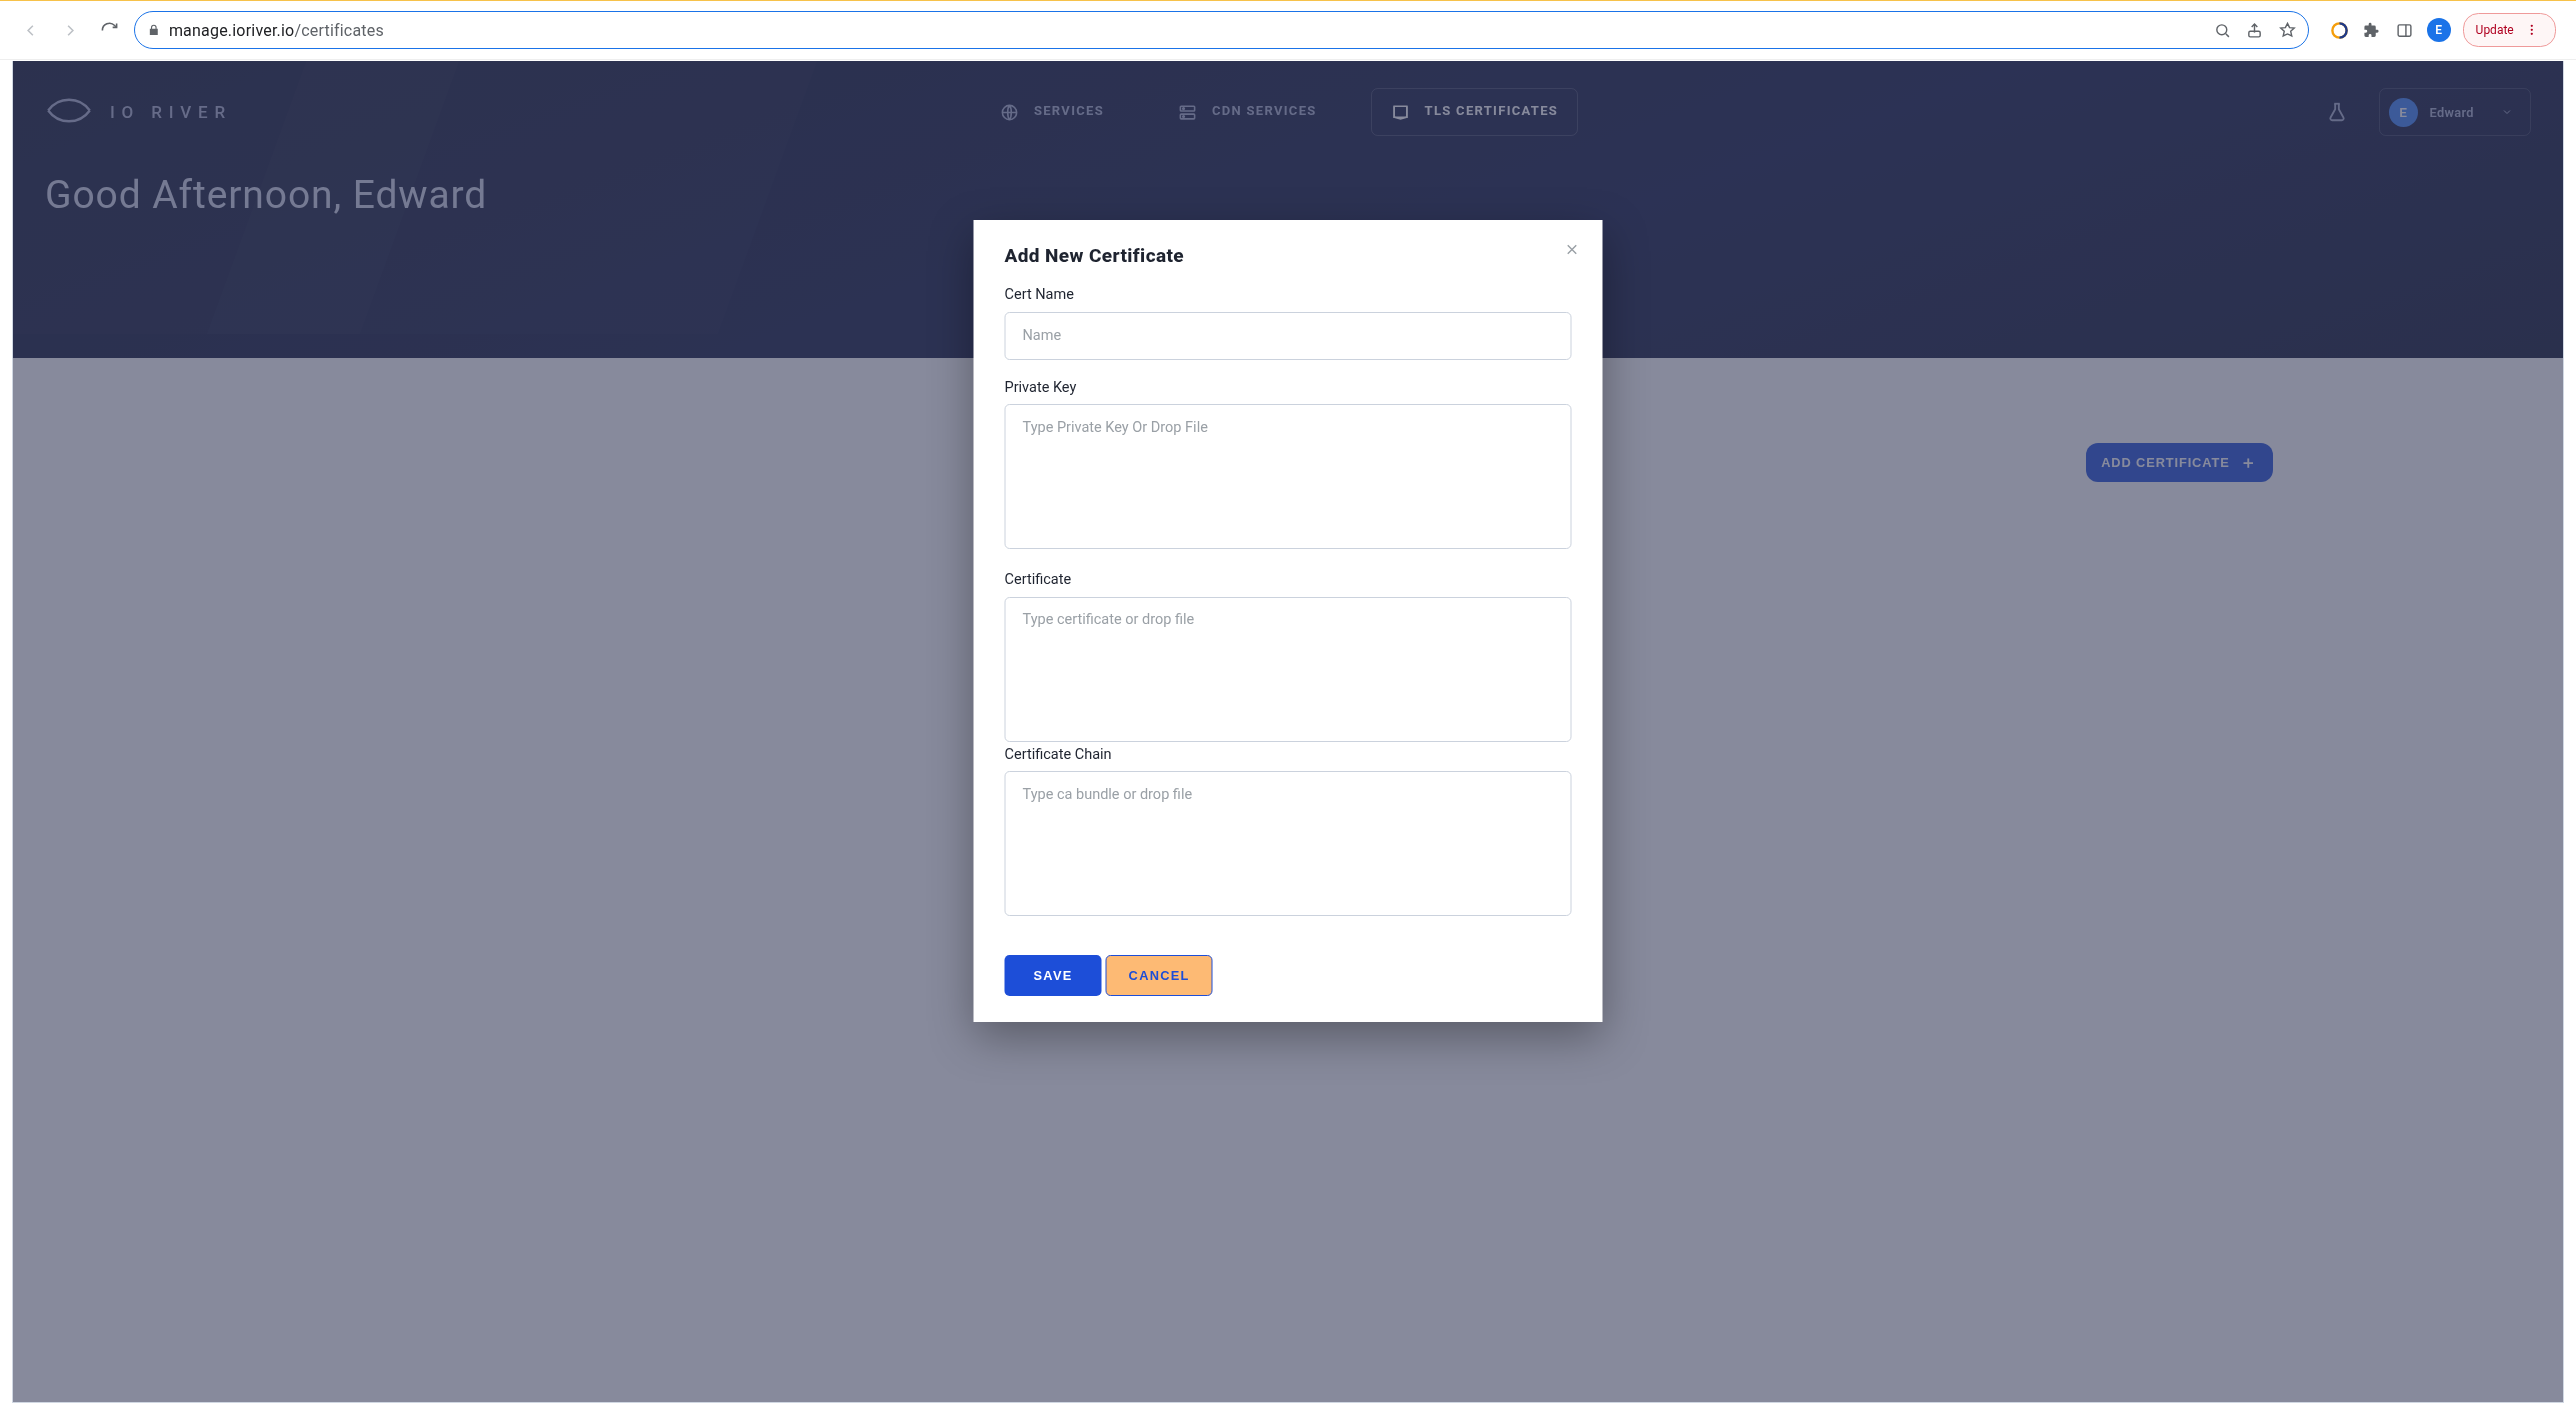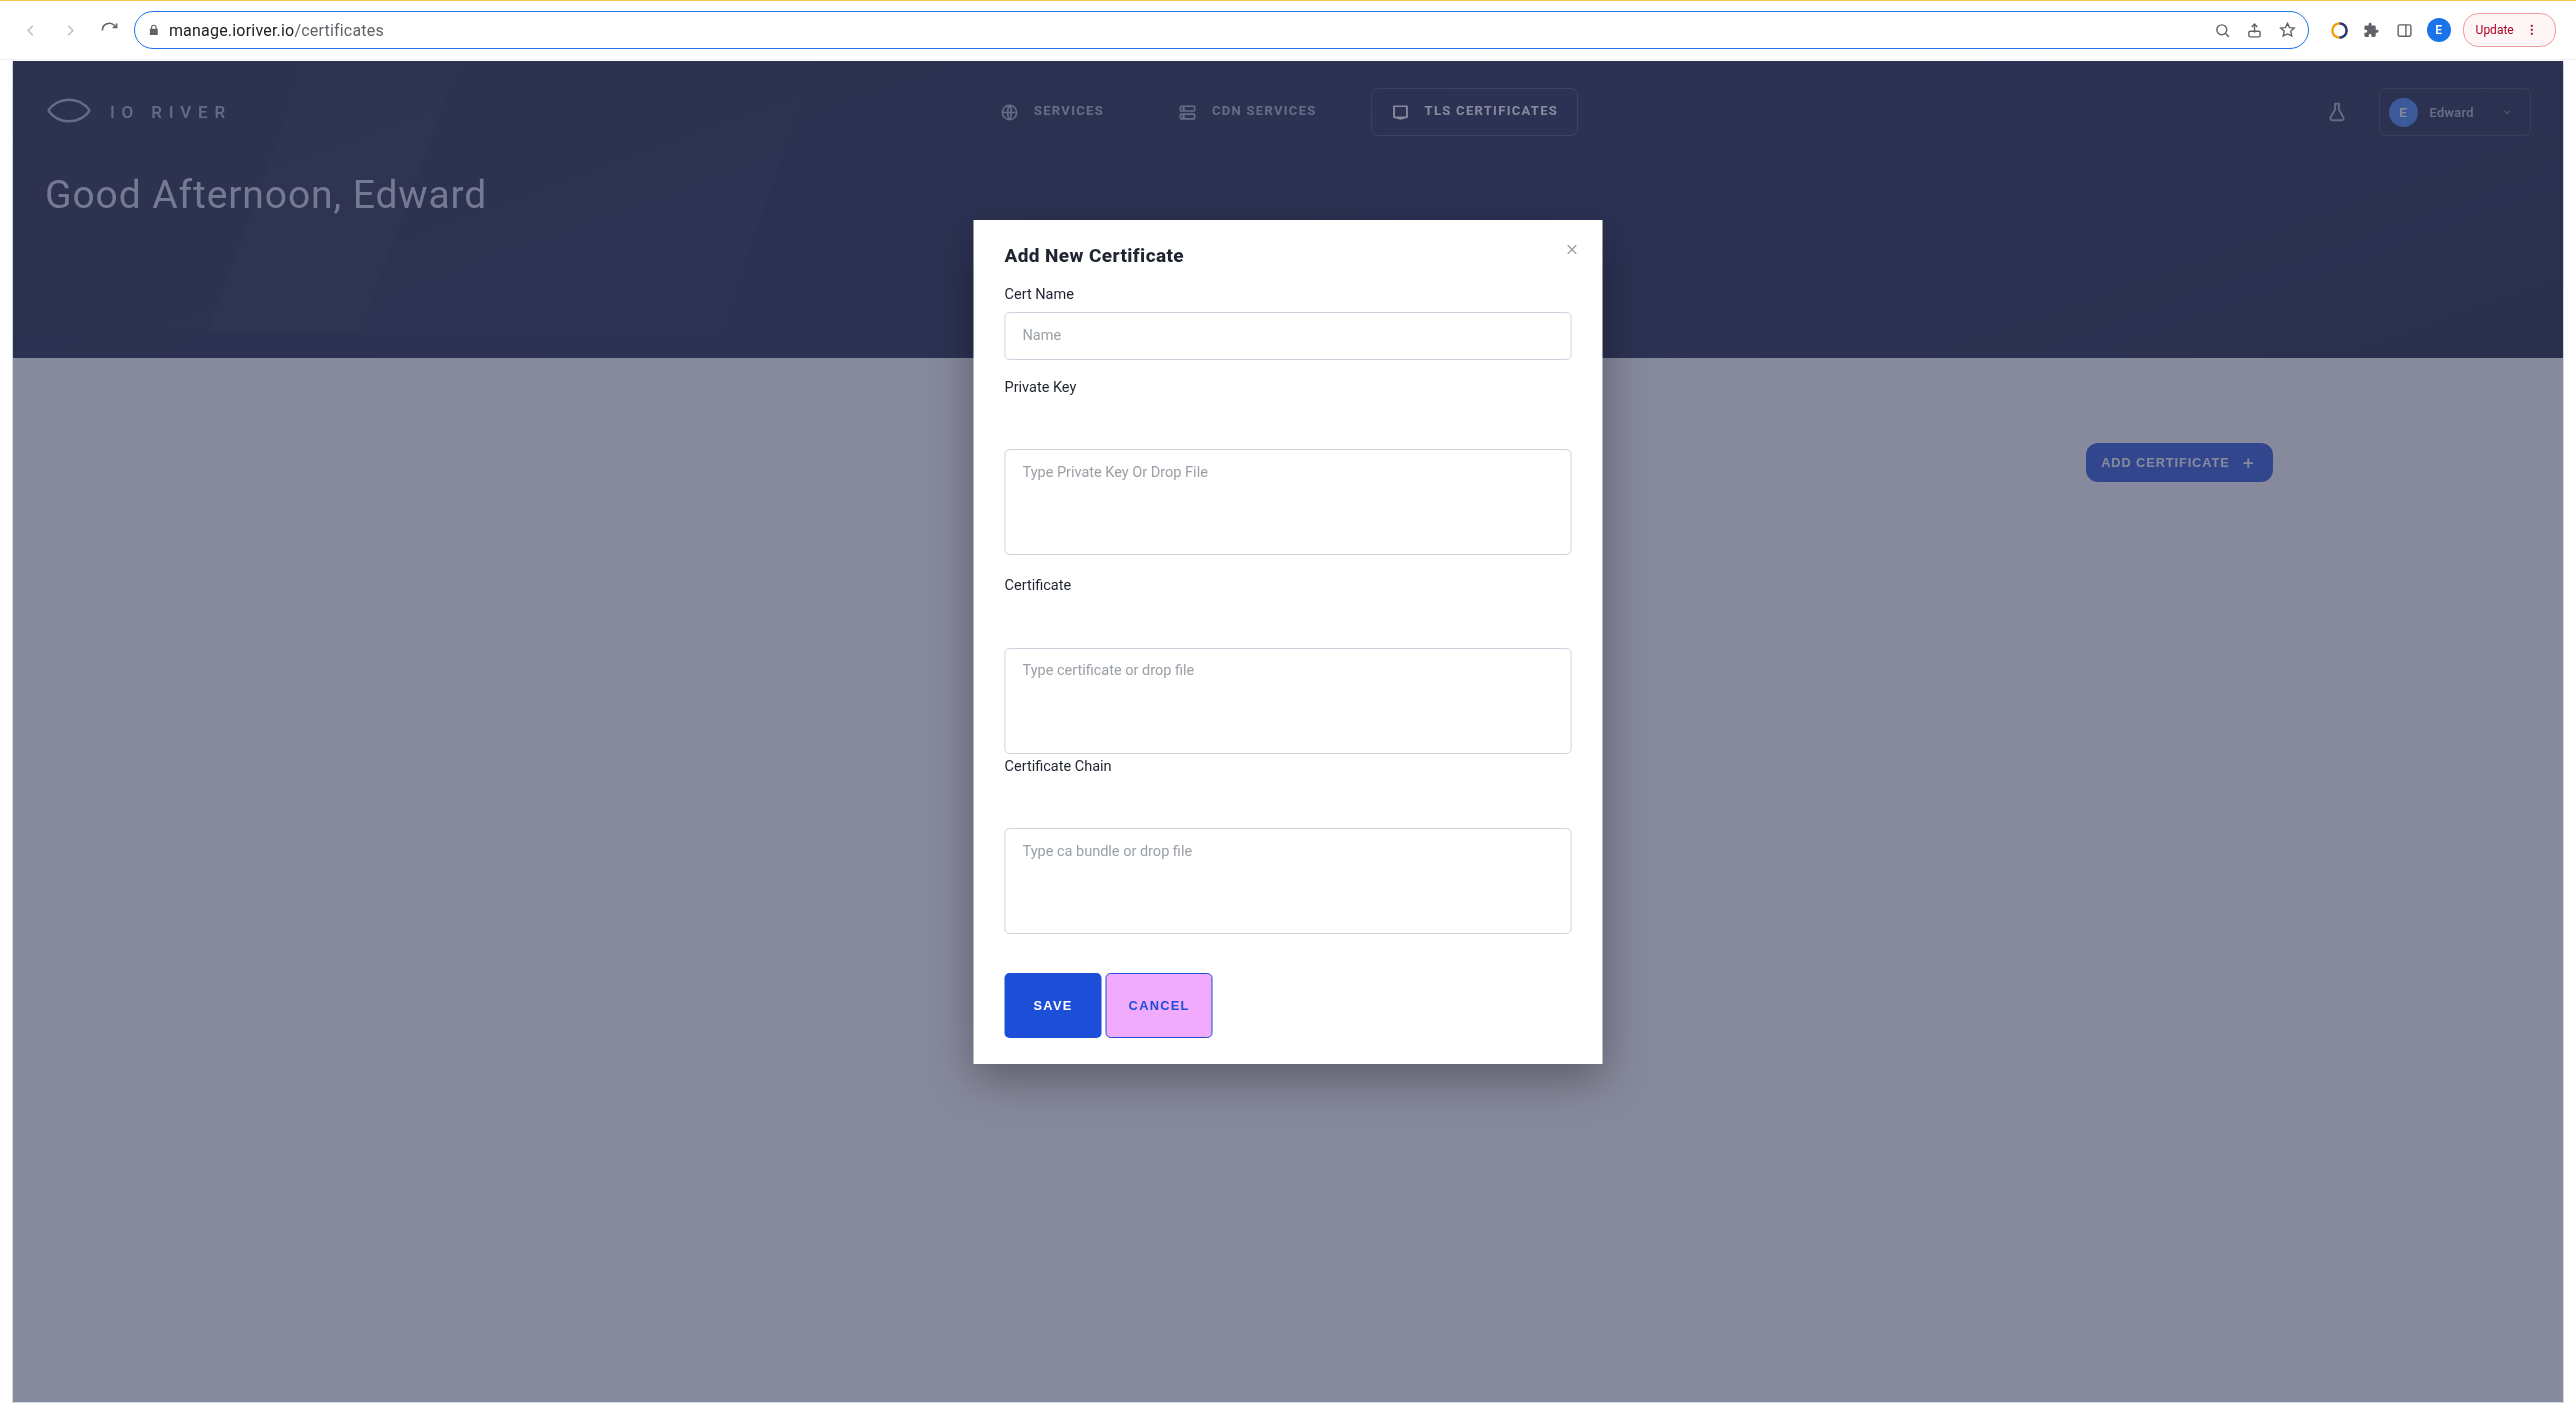--- a/index.html
+++ b/index.html
@@ -240,7 +240,7 @@
     color:#202124;
   }
   .text-input { height:48px; padding:0 17px; }
-  .text-area  { height:106px; padding:13.6px 17px; resize:none;margin-top:45px; }
+  .text-area  { height:145px; padding:13.6px 17px; resize:none; }
   .text-input::placeholder, .text-area::placeholder { color:var(--field-placeholder); }
   .modal-actions {
     display:flex; justify-content:flex-start; gap:4px;

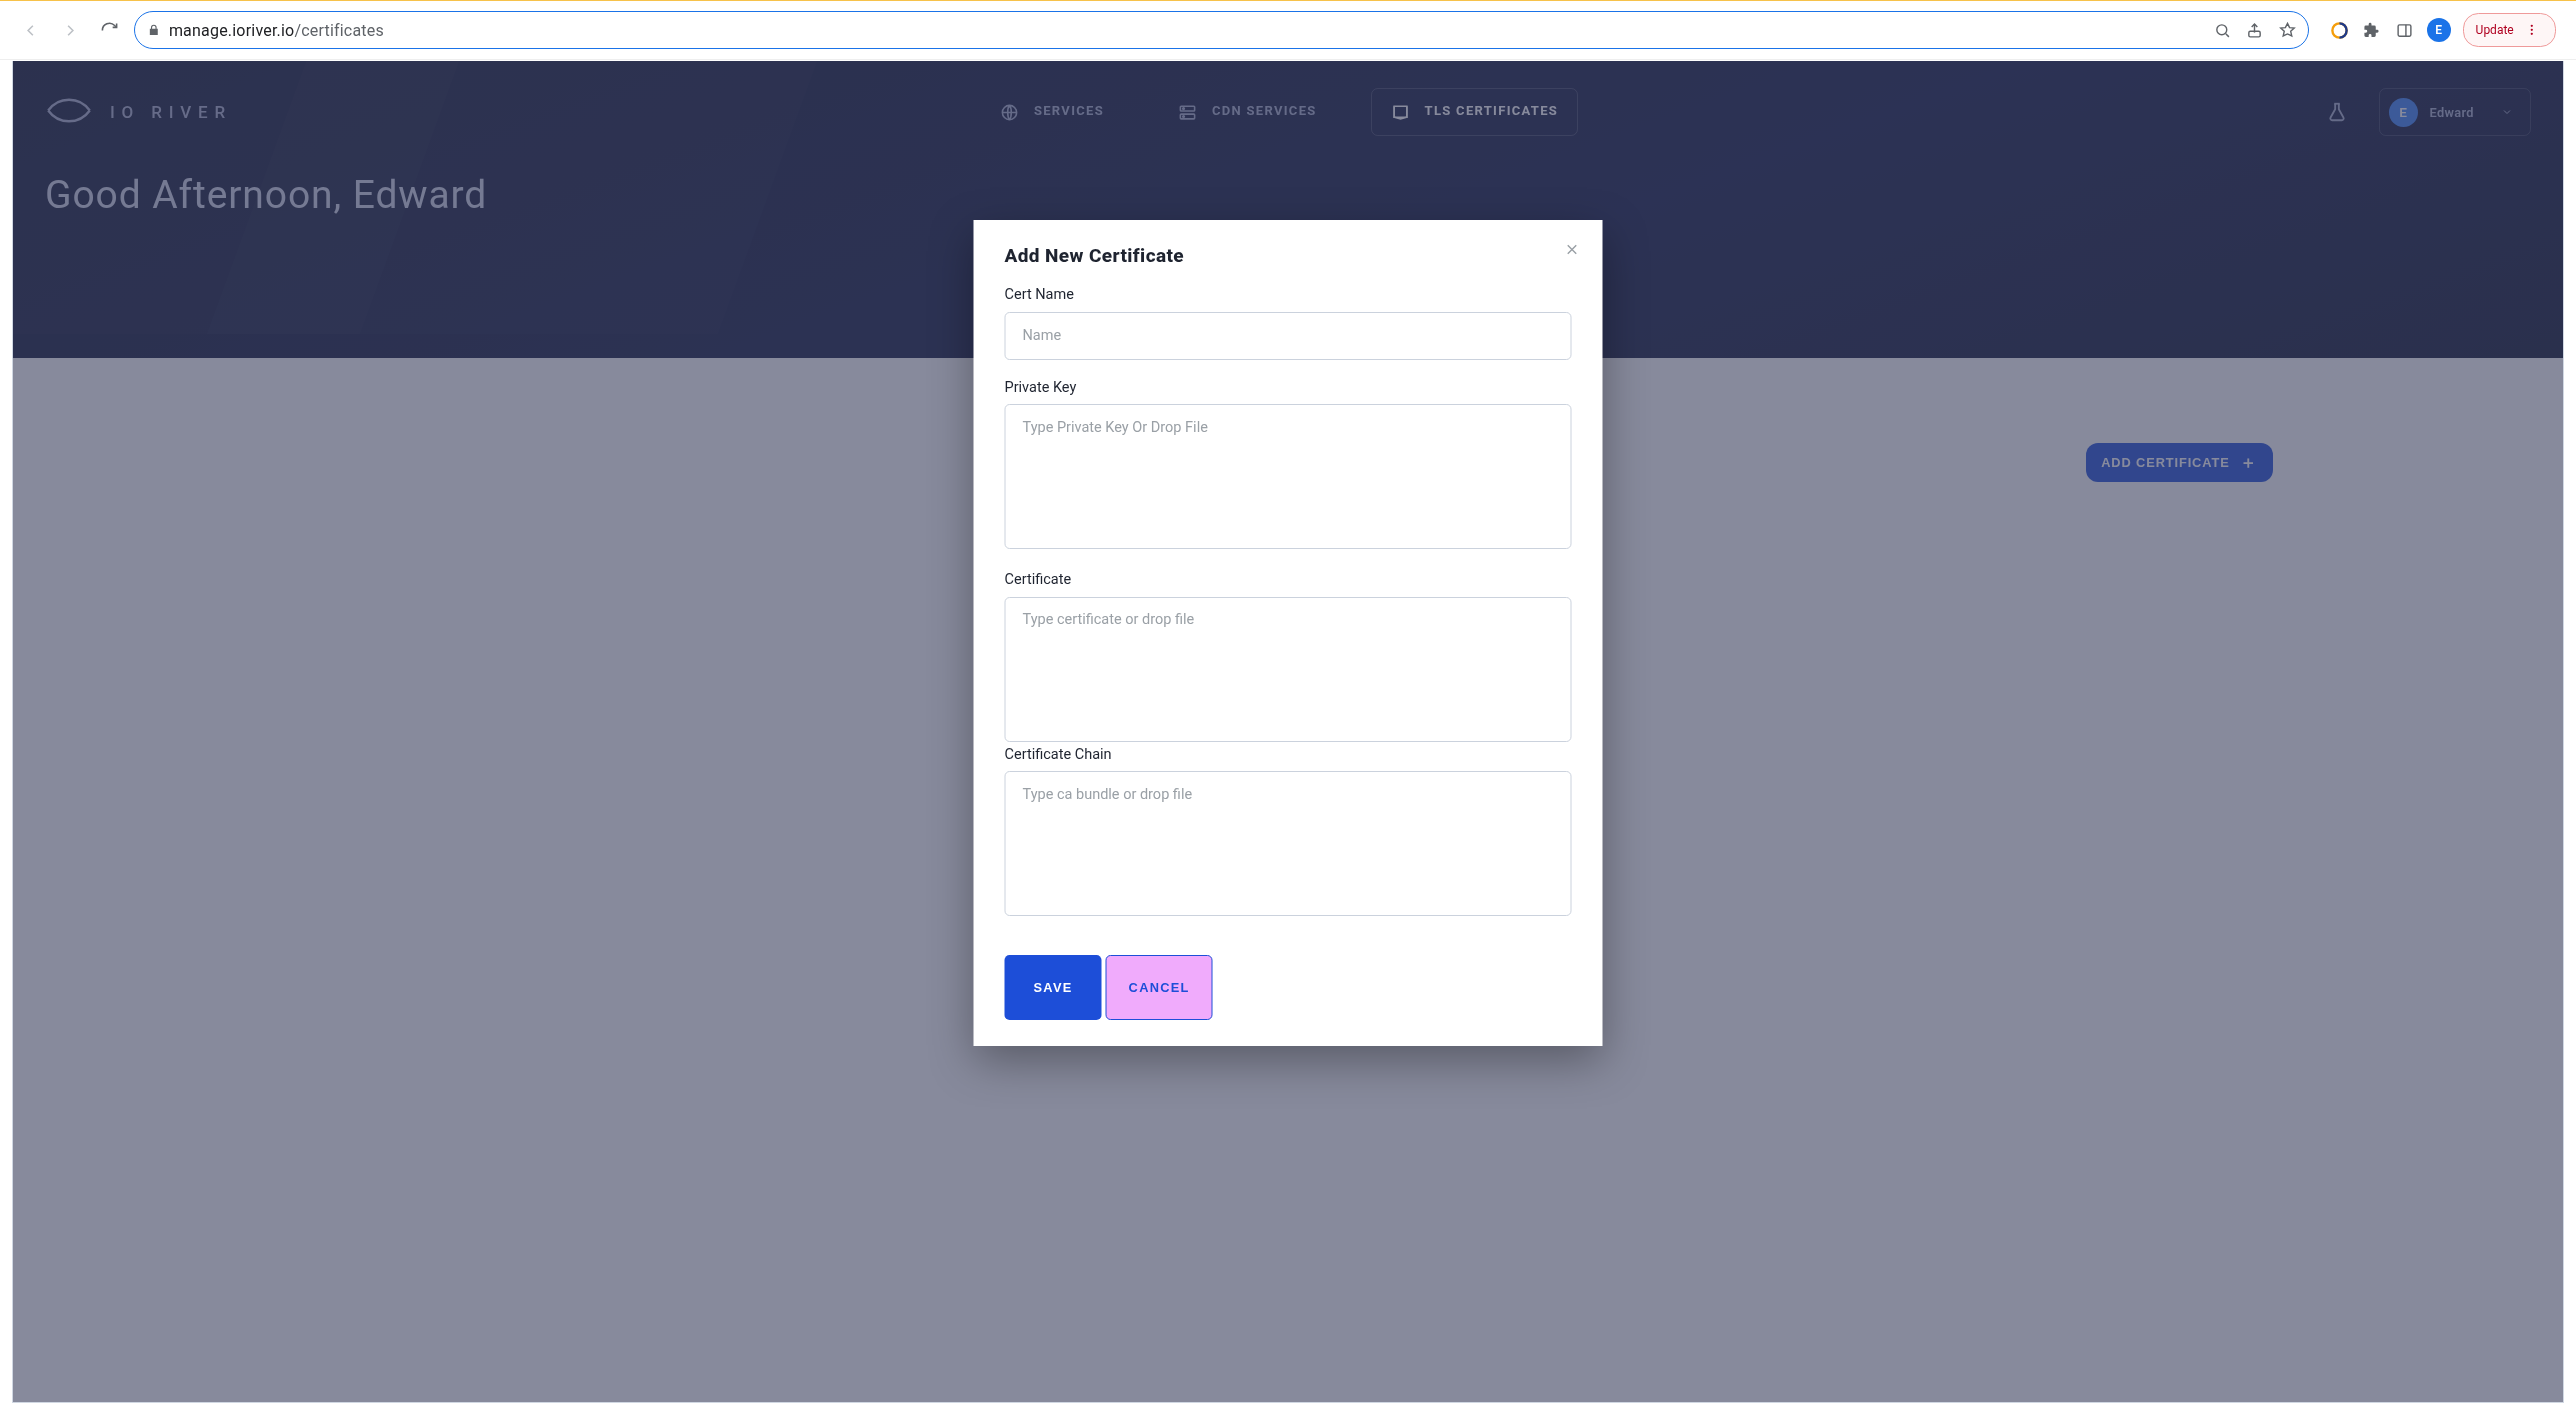--- a/index.html
+++ b/index.html
@@ -256,10 +256,10 @@
     font-size:12.8px;
   }
   .btn-secondary {
-    background:#f0abfc;
+    background:#fdba74;
     color:var(--primary-blue);
     border:1.3px solid var(--primary-blue);
-    padding:24px 22px;
+    padding:12px 22px;
     border-radius:5.1px;
     font-weight:800;
     letter-spacing:1.3px;

